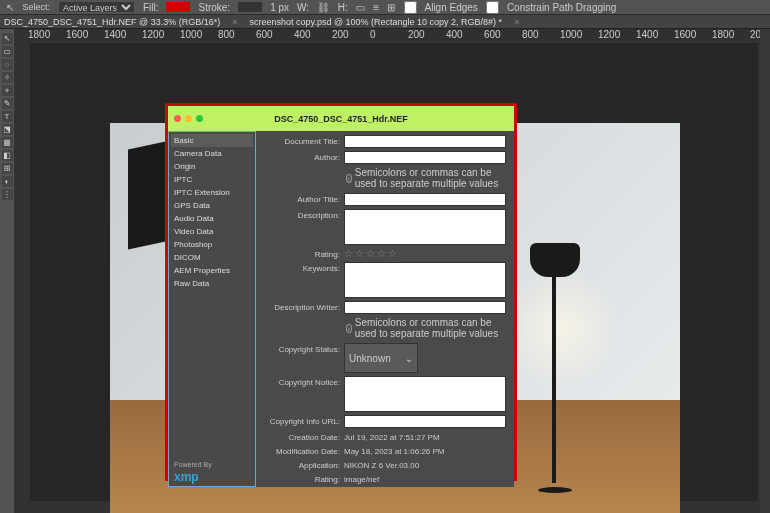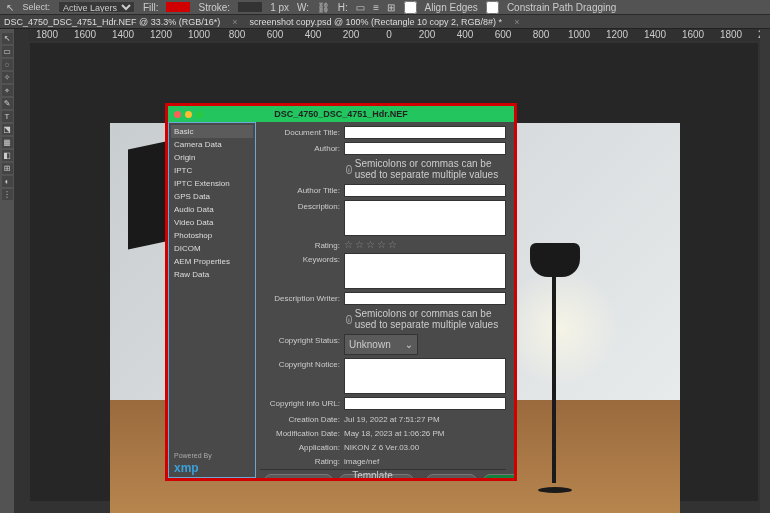--- a/index.html
+++ b/index.html
@@ -11,7 +11,7 @@
 .tabs{height:14px;background:#434343;display:flex;align-items:center;padding:0 4px;gap:12px;border-bottom:1px solid #222}
 .tabs span{font-size:9px;color:#ddd}
 .ruler-h{position:absolute;left:28px;top:29px;right:10px;height:12px;background:#303030;font-size:7px;color:#aaa;overflow:hidden;white-space:nowrap}
-.ruler-h span{display:inline-block;width:38px;text-align:center}
+.ruler-h span{display:inline-block;width:38px;text-align:left}
 .toolcol{position:absolute;left:0;top:29px;width:14px;bottom:0;background:#535353;display:flex;flex-direction:column;gap:2px;padding-top:4px;align-items:center}
 .toolcol .t{width:11px;height:11px;background:#444;font-size:8px;text-align:center;line-height:11px;color:#ccc}
 .canvas{position:absolute;left:30px;top:43px;right:12px;bottom:12px;background:#262626}

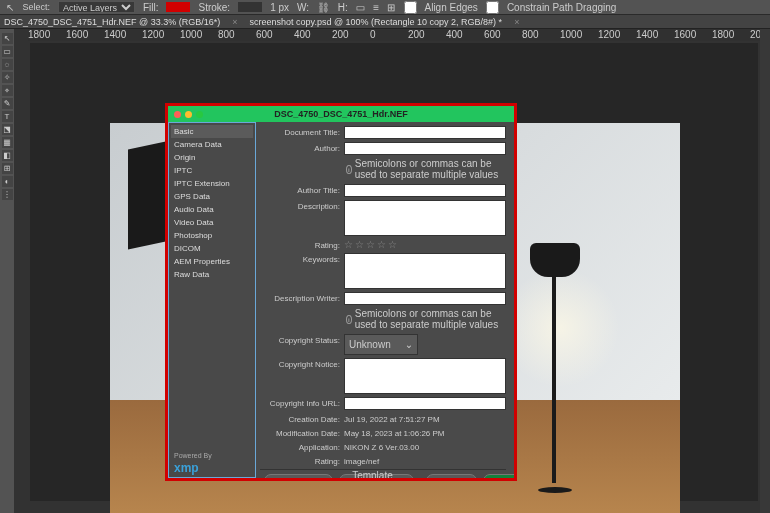--- a/index.html
+++ b/index.html
@@ -28,7 +28,7 @@
 .photo .lamp .base{position:absolute;left:8px;bottom:0;width:34px;height:6px;background:#1a1a1a;border-radius:50%}
 .photo .glow{position:absolute;right:60px;top:145px;width:120px;height:120px;background:radial-gradient(circle,rgba(255,250,230,.7),transparent 70%)}
 .dialog-wrap{position:absolute;left:165px;top:103px;width:352px;height:378px;border:3px solid #d10000;background:#4a4a4a}
-.dlg-title{height:16px;background:#22c55e;display:flex;align-items:center;padding:0 6px;position:relative}
+.dlg-title{height:25px;background:#bef264;display:flex;align-items:center;padding:0 6px;position:relative}
 .dlg-title .dots{display:flex;gap:4px}
 .dlg-title .dot{width:7px;height:7px;border-radius:50%}
 .dlg-title .fname{position:absolute;left:0;right:0;text-align:center;color:#222;font-size:9px;font-weight:600}

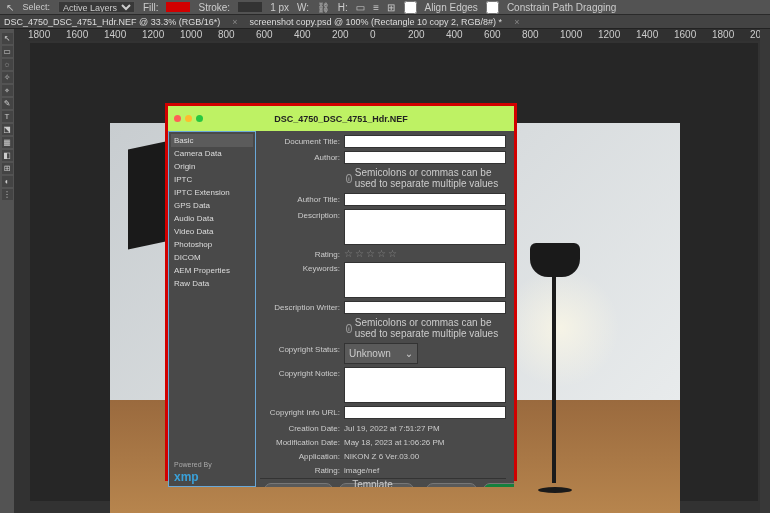--- a/index.html
+++ b/index.html
@@ -49,7 +49,7 @@
 .hint .i{width:9px;height:9px;border:1px solid #999;border-radius:50%;font-size:6px;text-align:center;line-height:8px}
 .stars{display:flex;gap:2px}
 .stars span{font-size:10px;color:#888}
-.sel{height:21px;background:#5a5a5a;border:1px solid #333;font-size:8px;color:#ccc;padding:0 4px;display:flex;align-items:center;gap:14px}
+.sel{height:30px;background:#5a5a5a;border:1px solid #333;font-size:8px;color:#ccc;padding:0 4px;display:flex;align-items:center;gap:14px}
 .dlg-foot{display:flex;align-items:center;gap:6px;padding:4px;border-top:1px solid #333;margin-top:auto}
 .btn{height:14px;padding:0 12px;background:#5a5a5a;border:1px solid #777;border-radius:8px;font-size:8px;color:#ddd;display:flex;align-items:center;cursor:pointer}
 .gap{height:8px}

